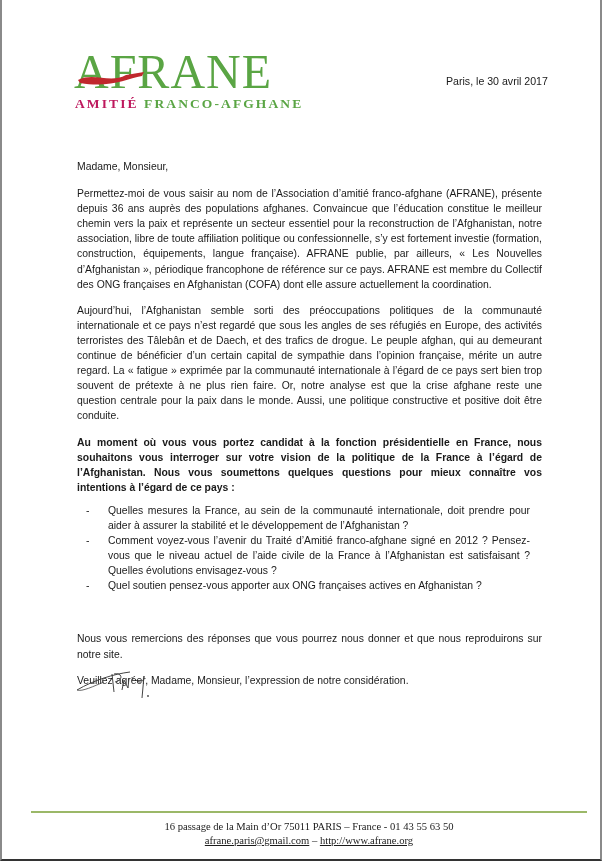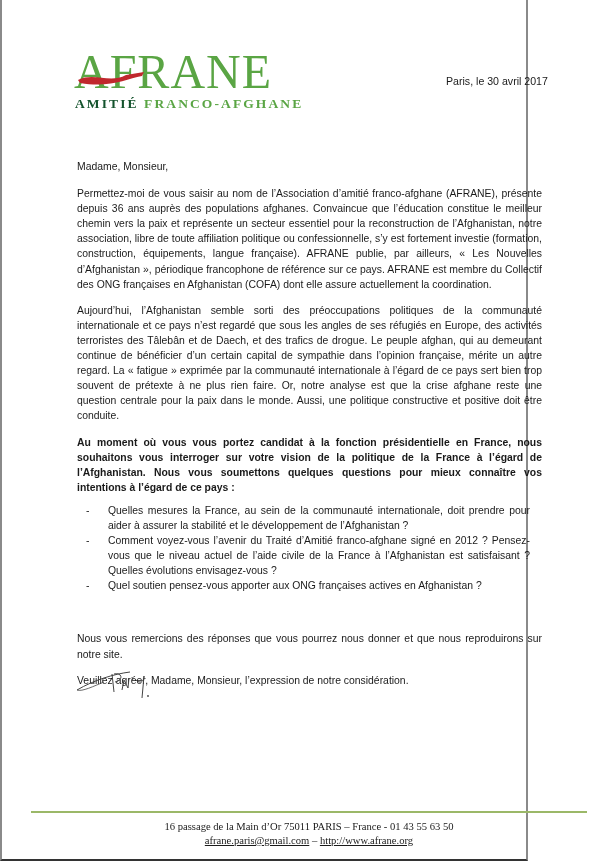--- a/index.html
+++ b/index.html
@@ -11,7 +11,7 @@
     position: relative;
   }
   .page {
-    position: absolute; left: 0; top: 0; width: 528px; height: 861px;
+    position: absolute; left: 0; top: 0; width: 602px; height: 861px;
     box-sizing: border-box;
     border-left: 2px solid #8a8a8a;
     border-right: 2px solid #8a8a8a;

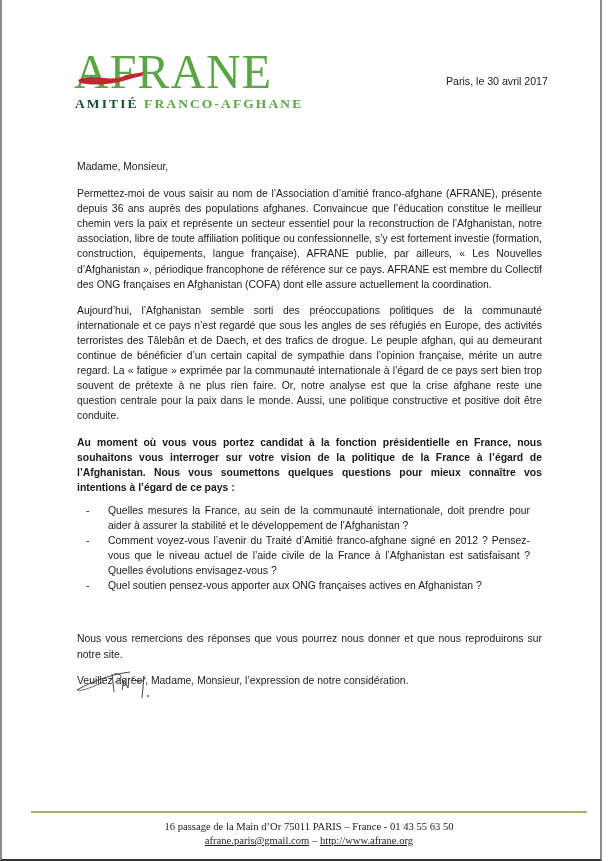--- a/index.html
+++ b/index.html
@@ -29,7 +29,7 @@
     font-family: "Liberation Serif", "DejaVu Serif", serif;
     font-size: 13.5px; font-weight: bold; letter-spacing: 2.1px; white-space: nowrap;
   }
-  .logo-sub .red { color: #14532d; }
+  .logo-sub .red { color: #be185d; }
   .logo-sub .green { color: #5aa544; }
   .date {
     position: absolute; left: 444px; top: 75px;

